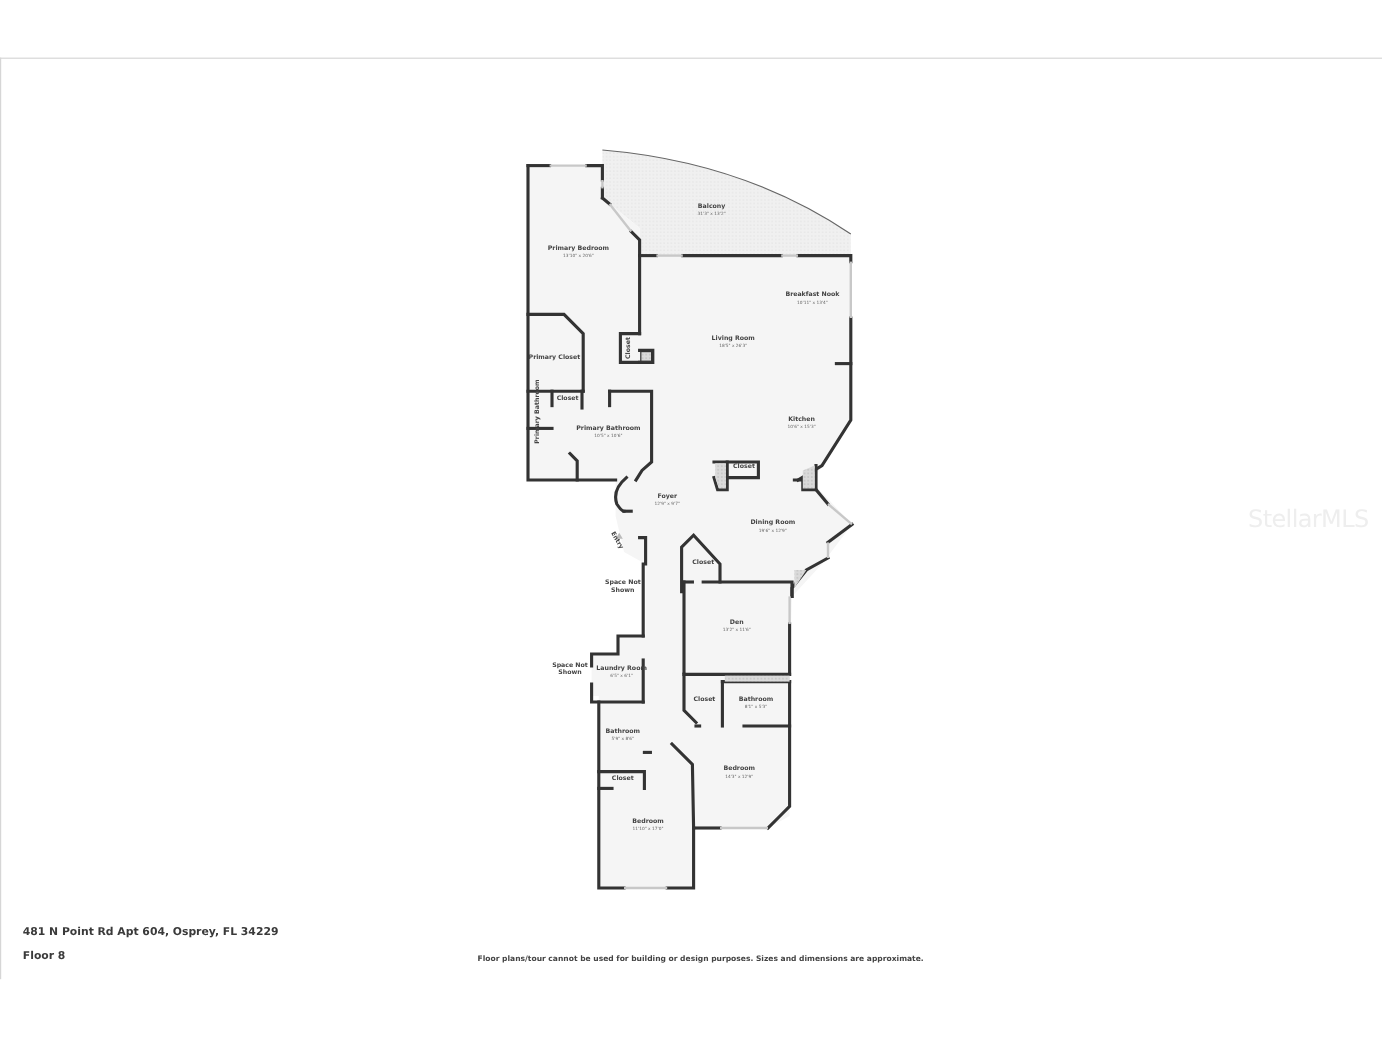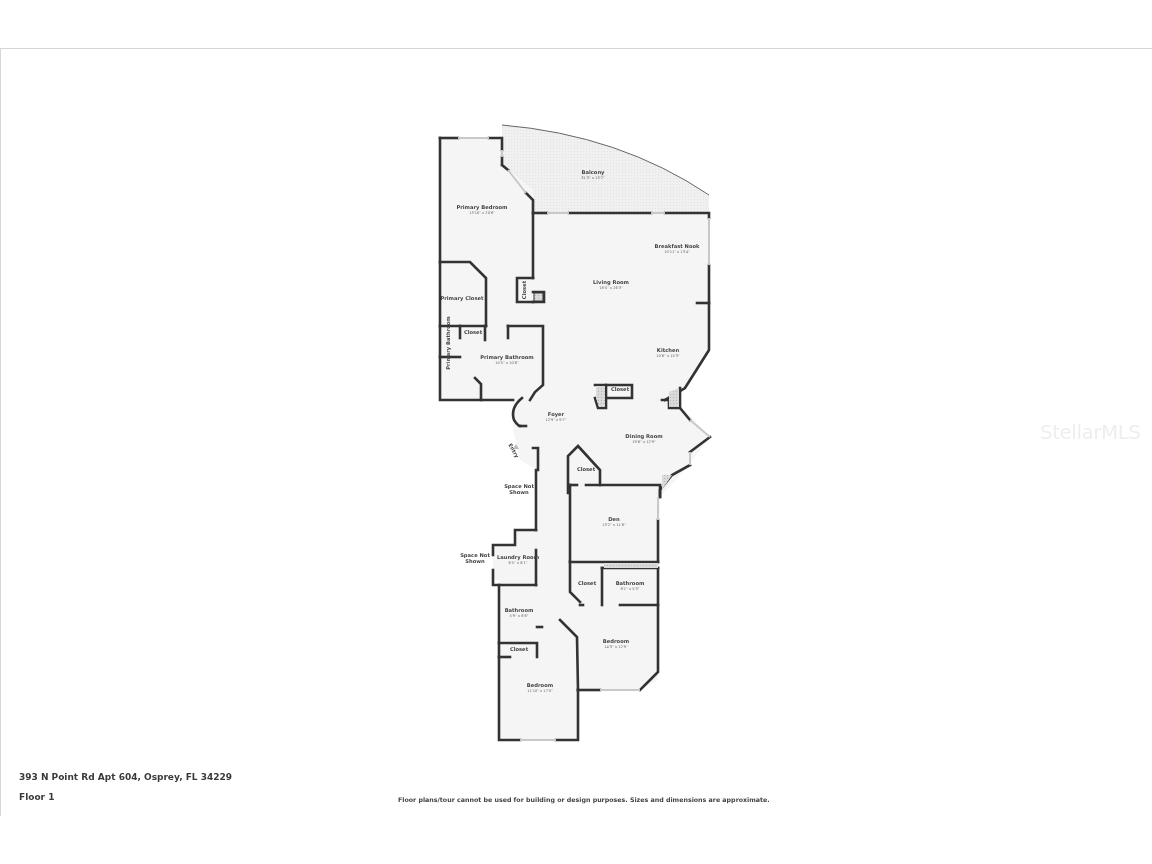--- a/index.html
+++ b/index.html
@@ -243,7 +243,7 @@
 
 <div class="watermark">StellarMLS</div>
 
-<div class="address">393 N Point Rd Apt 604, Osprey, FL 34229</div>
+<div class="address">481 N Point Rd Apt 604, Osprey, FL 34229</div>
 <div class="floor">Floor 1</div>
 <div class="disclaimer">Floor plans/tour cannot be used for building or design purposes. Sizes and dimensions are approximate.</div>
 

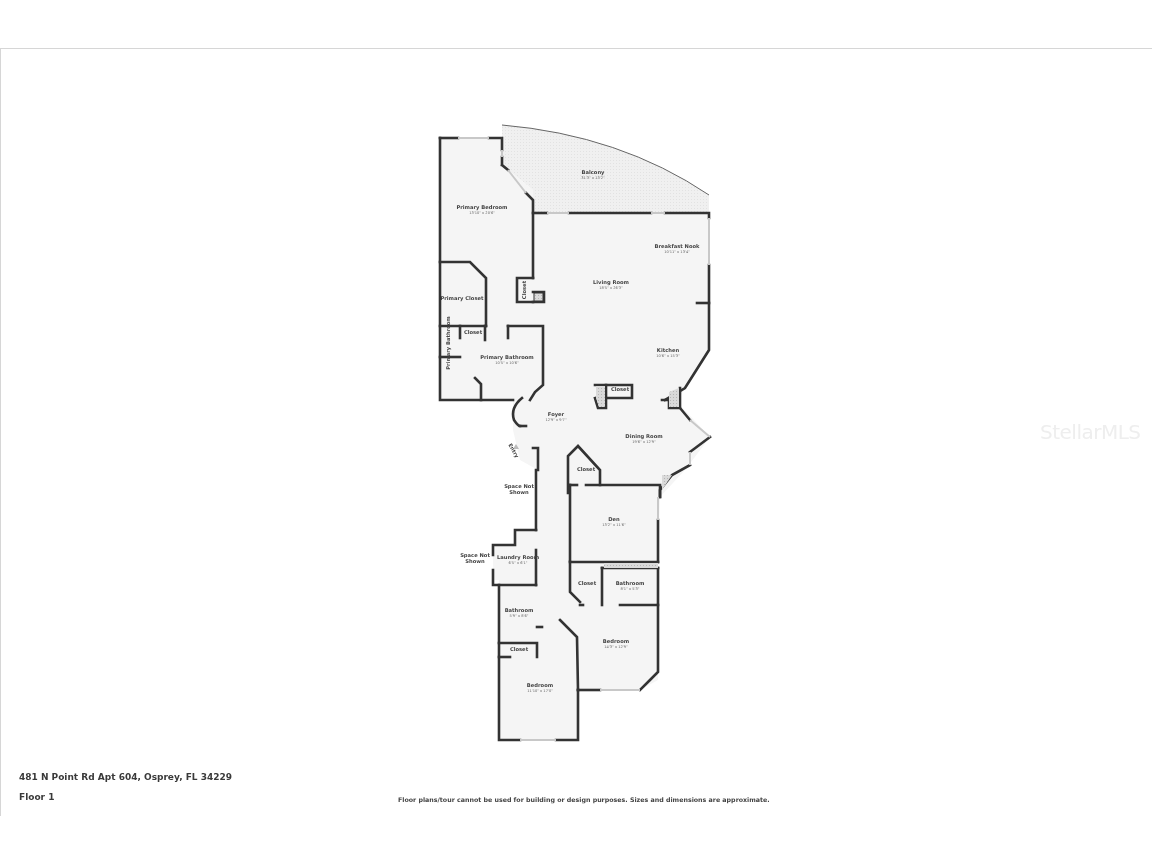--- a/index.html
+++ b/index.html
@@ -244,7 +244,7 @@
 <div class="watermark">StellarMLS</div>
 
 <div class="address">481 N Point Rd Apt 604, Osprey, FL 34229</div>
-<div class="floor">Floor 1</div>
+<div class="floor">Floor 8</div>
 <div class="disclaimer">Floor plans/tour cannot be used for building or design purposes. Sizes and dimensions are approximate.</div>
 
 </body></html>

